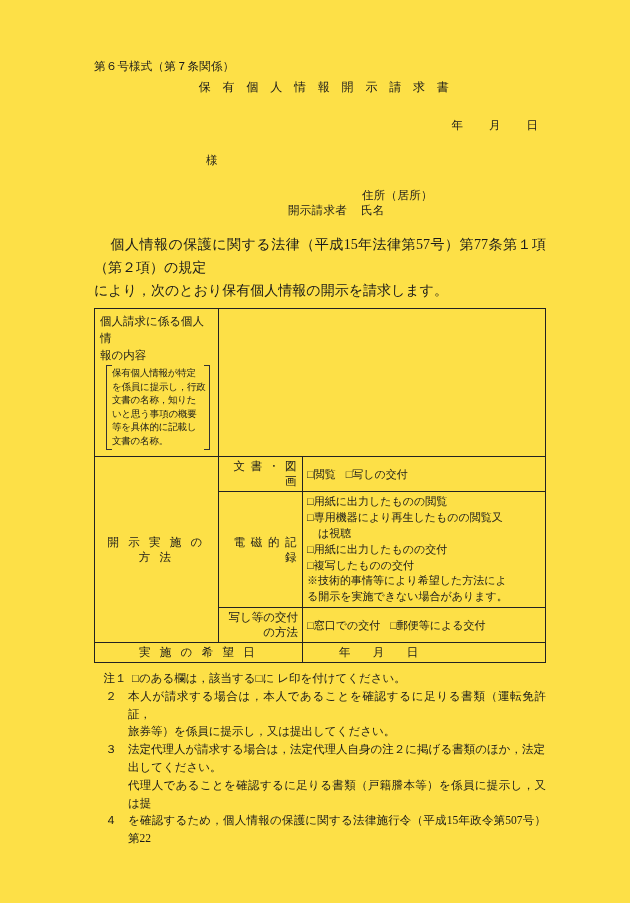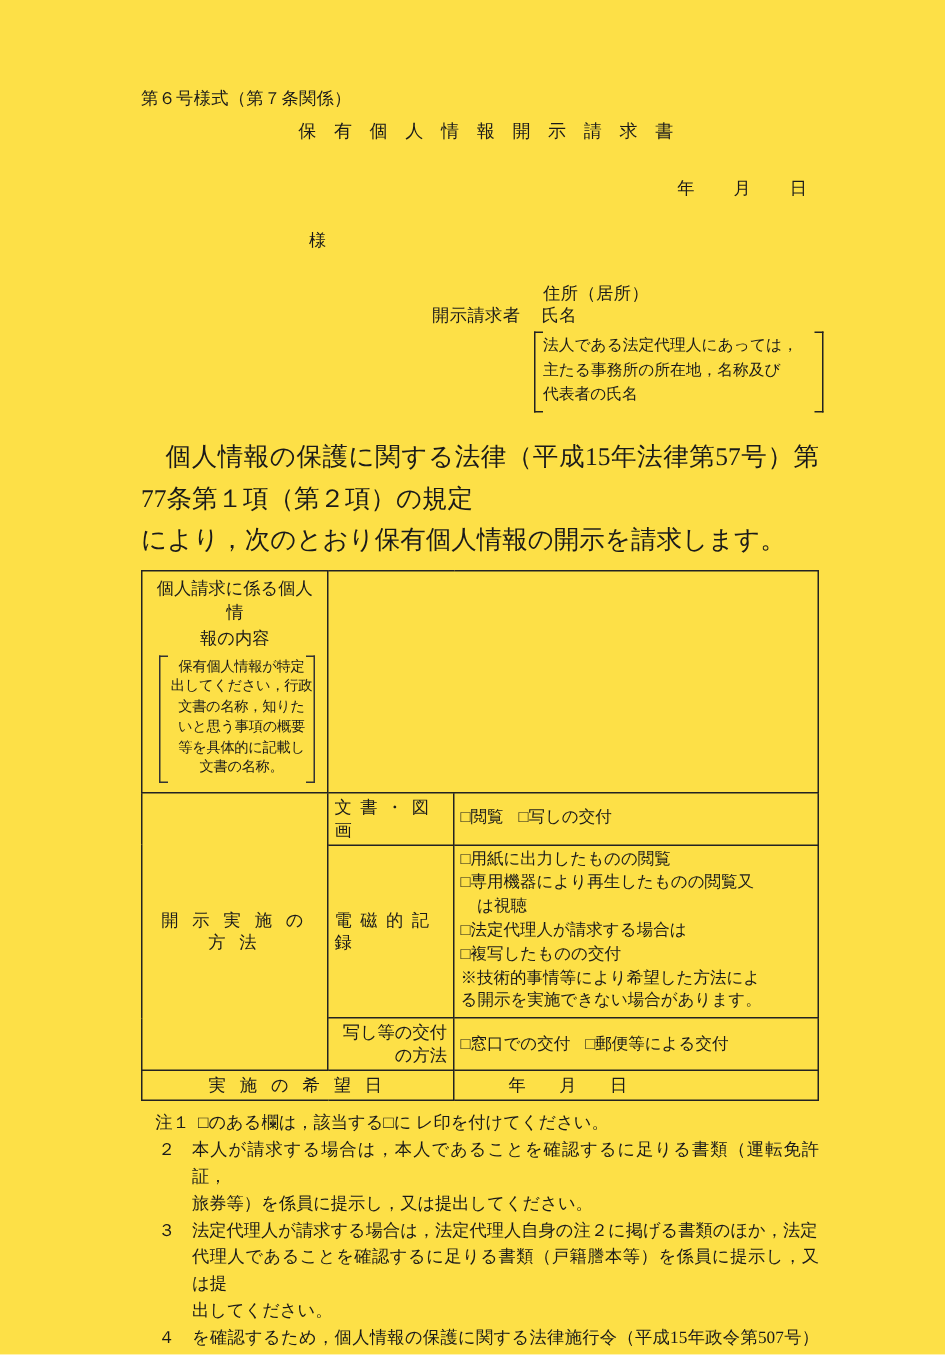--- a/index.html
+++ b/index.html
@@ -224,11 +224,6 @@
         <span>開示請求者</span><span class="lbl-gap"></span><span>氏名</span>
       </div>
 
-      <div class="bracket-box">
-        <div>法人である法定代理人にあっては，</div>
-        <div>主たる事務所の所在地，名称及び</div>
-        <div>代表者の氏名</div>
-      </div>
 
     </div>
 

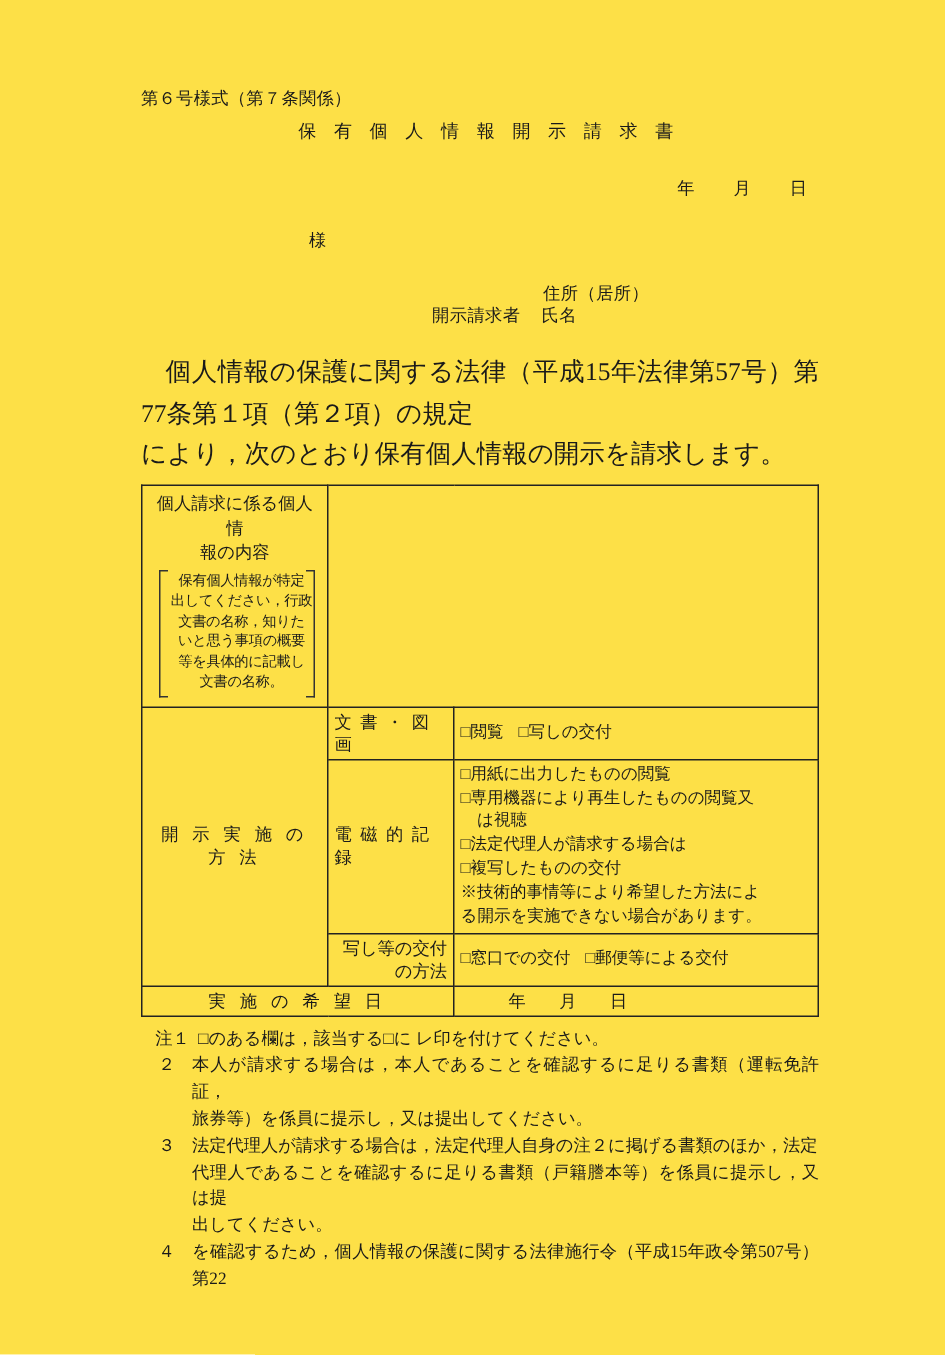--- a/index.html
+++ b/index.html
@@ -106,7 +106,7 @@
   
   .statement {
     margin-top: 16px;
-    font-size: 17px;
+    font-size: 14px;
     line-height: 1.62;
     text-align: justify;
   }

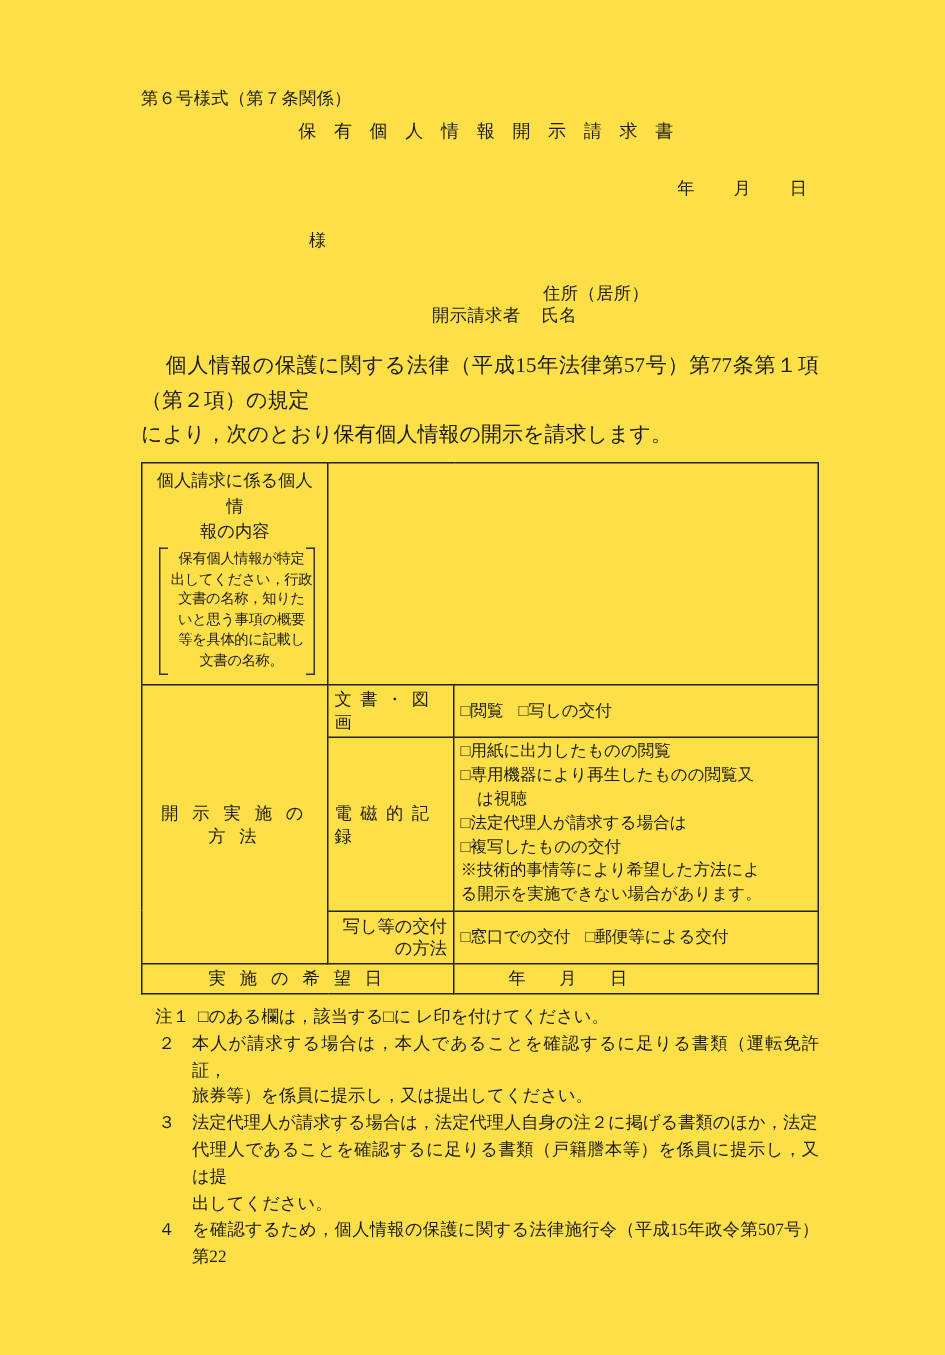--- a/index.html
+++ b/index.html
@@ -132,7 +132,6 @@
     vertical-align: top !important;
     padding: 4px 5px 6px 5px !important;
     line-height: 1.45;
-    text-align: center;
   }
   .subject-title { font-size: 11.5px; }
   .subject-note {

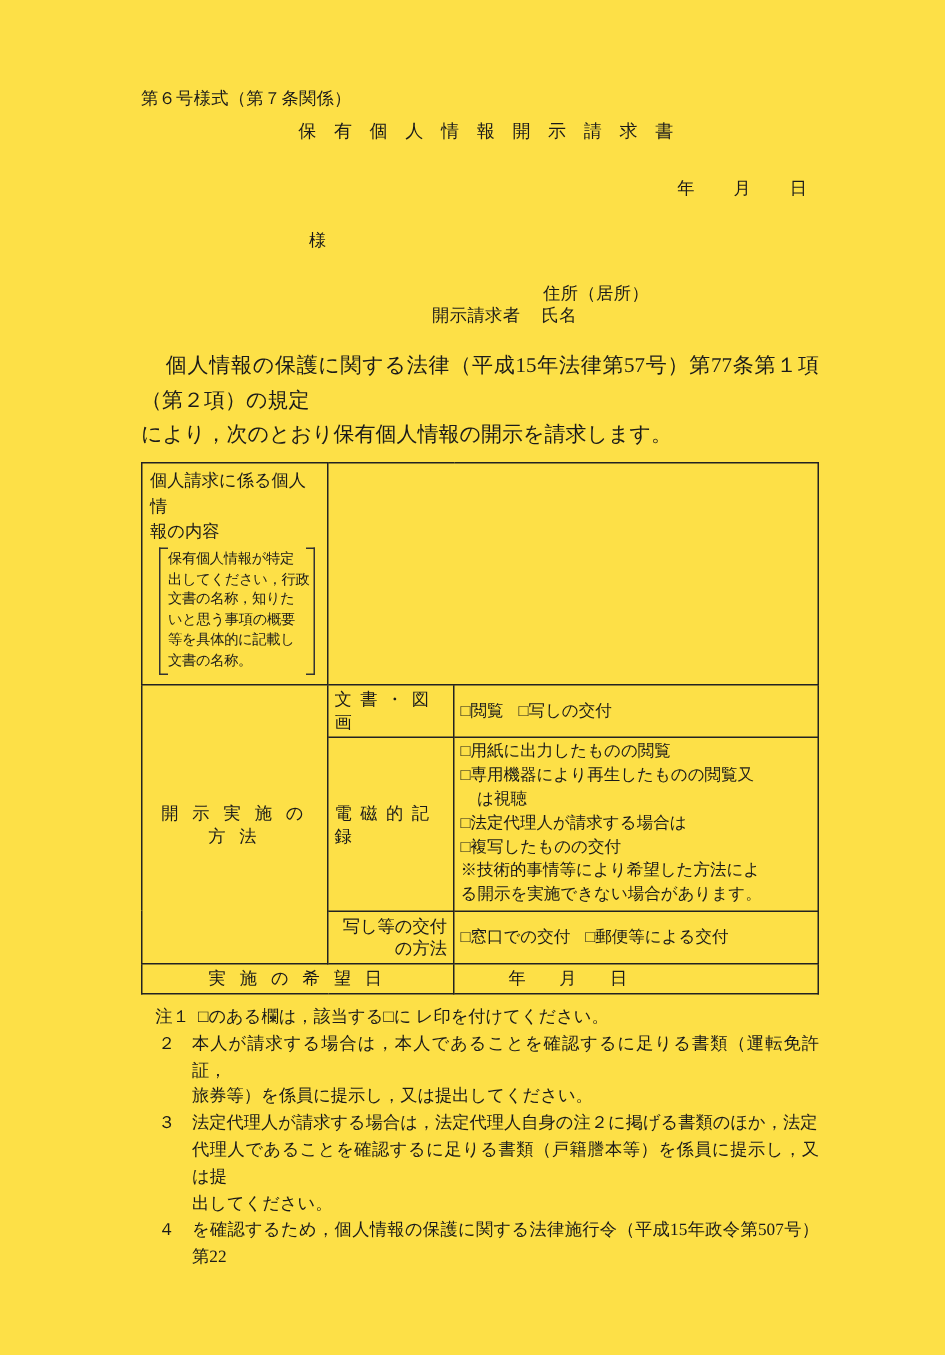--- a/index.html
+++ b/index.html
@@ -244,7 +244,7 @@
             <div class="subject-title">報の内容</div>
             <div class="subject-note">
               <div>保有個人情報が特定</div>
-              <div>出してください，行政</div>
+              <div>を係員に提示し，行政</div>
               <div>文書の名称，知りた</div>
               <div>いと思う事項の概要</div>
               <div>等を具体的に記載し</div>

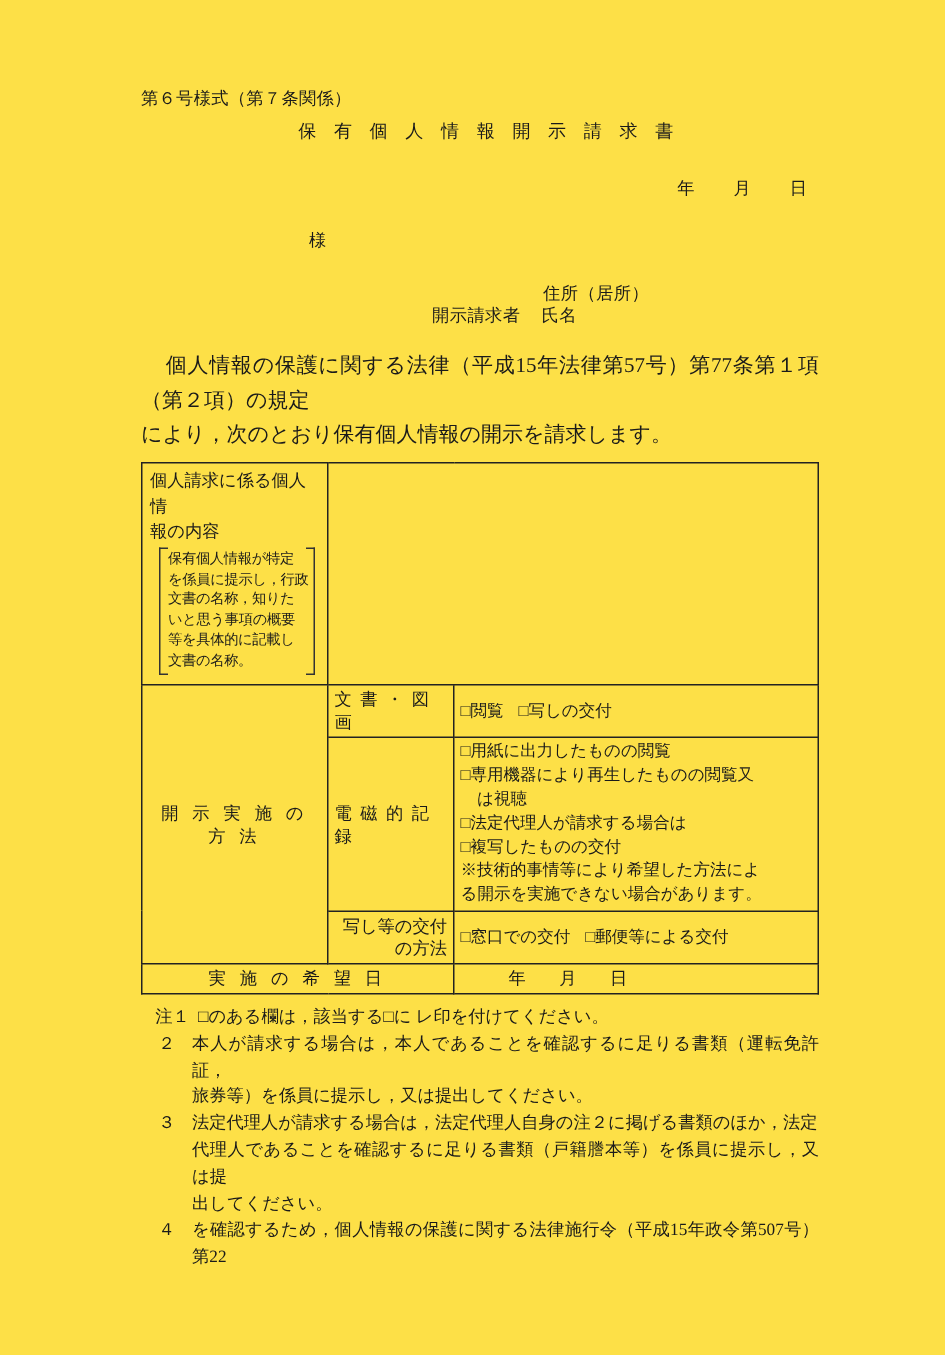--- a/index.html
+++ b/index.html
@@ -163,7 +163,7 @@
     padding-left: 3px;
   }
   .spread-tight {
-    text-align: left;
+    text-align: right;
     letter-spacing: 1.4px;
     margin-left: 48px;
   }

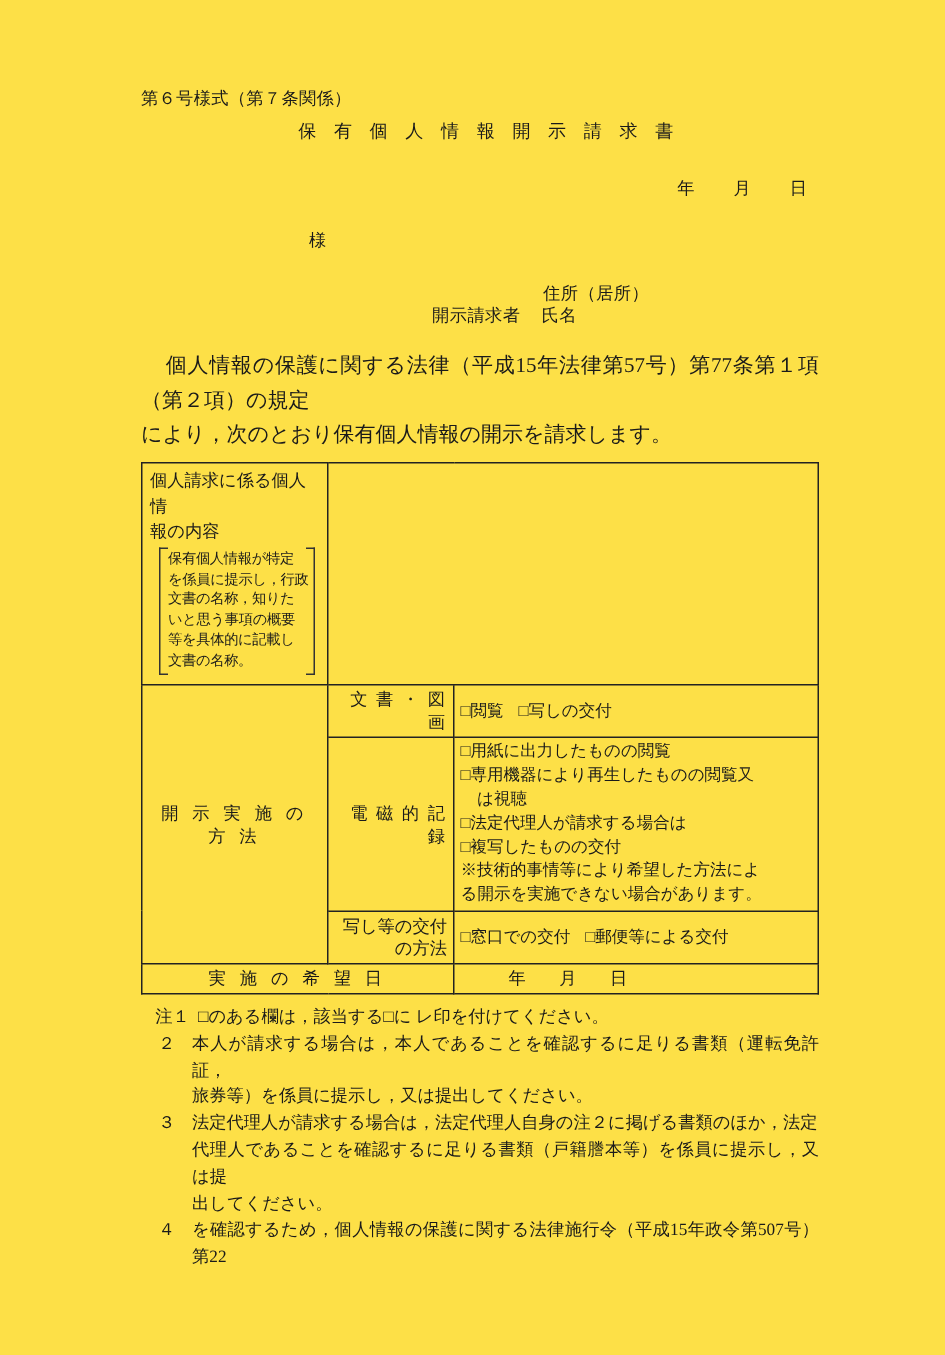--- a/index.html
+++ b/index.html
@@ -268,7 +268,7 @@
             <div class="chk">□用紙に出力したものの閲覧</div>
             <div class="chk">□専用機器により再生したものの閲覧又</div>
             <div class="chk">　は視聴</div>
-            <div class="chk">□法定代理人が請求する場合は</div>
+            <div class="chk">□用紙に出力したものの交付</div>
             <div class="chk">□複写したものの交付</div>
             <div class="chk">※技術的事情等により希望した方法によ</div>
             <div class="chk">る開示を実施できない場合があります。</div>

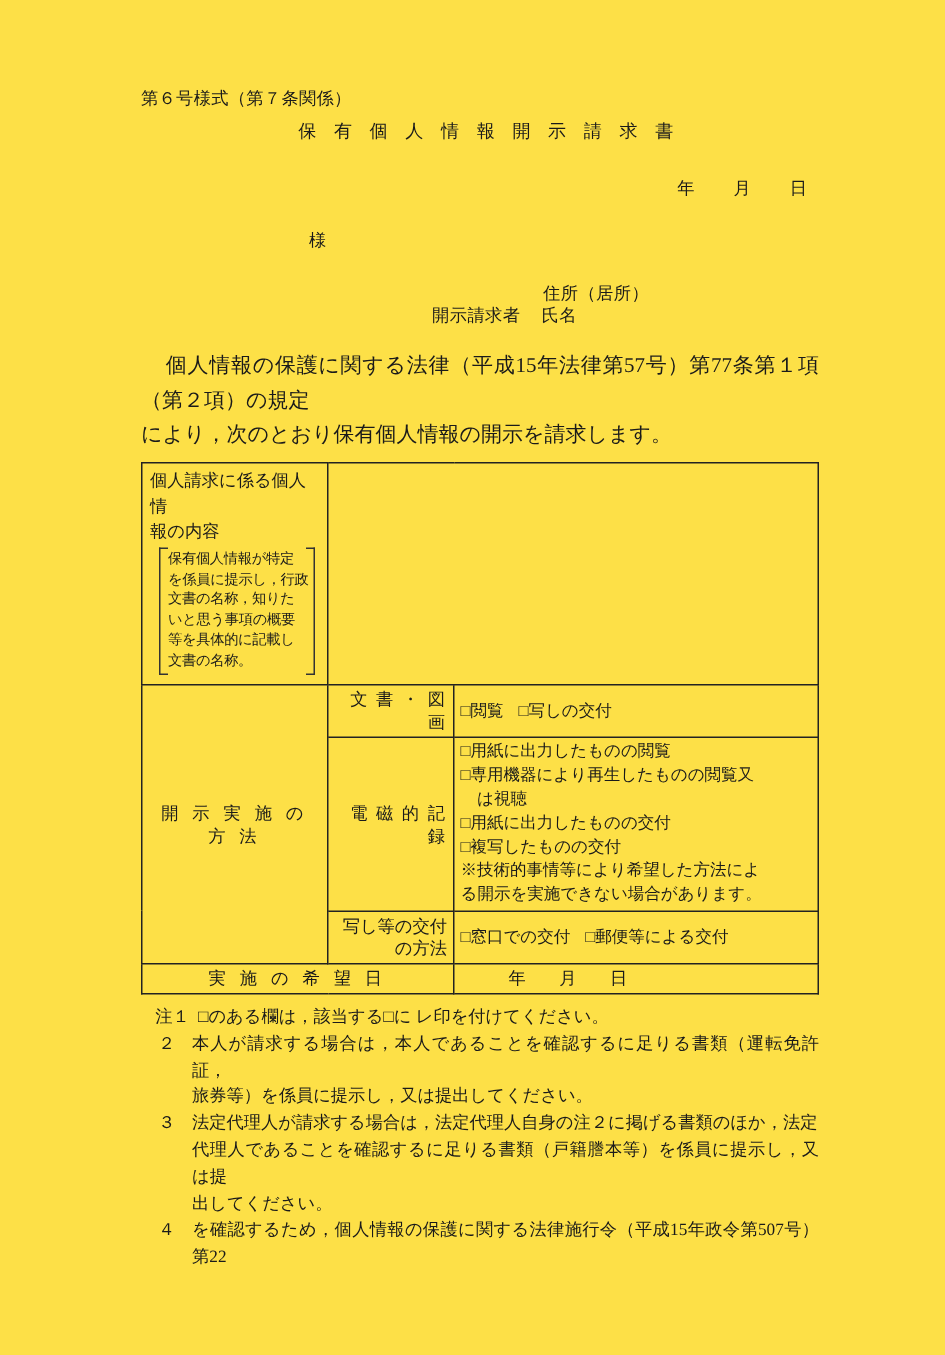--- a/index.html
+++ b/index.html
@@ -311,8 +311,8 @@
         <div class="note-label num">３</div>
         <div class="note-body">
           <p>法定代理人が請求する場合は，法定代理人自身の注２に掲げる書類のほか，法定</p>
+          <p class="cont">出してください。</p>
           <p class="cont">代理人であることを確認するに足りる書類（戸籍謄本等）を係員に提示し，又は提</p>
-          <p class="cont">出してください。</p>
         </div>
       </div>
 

